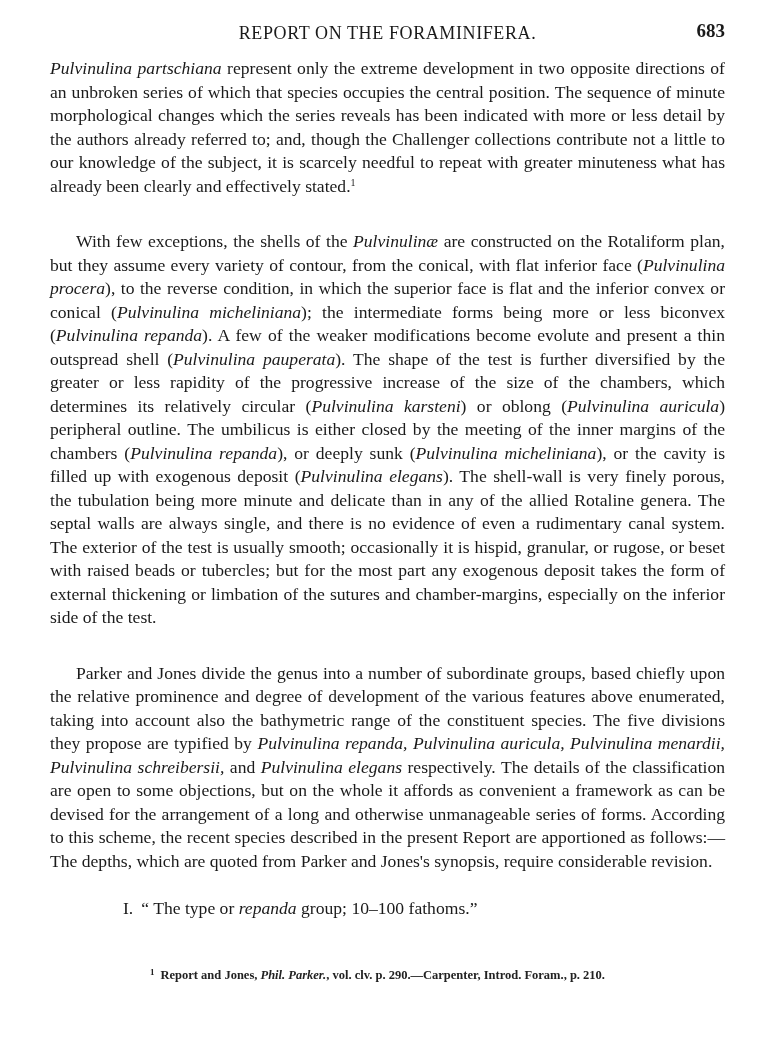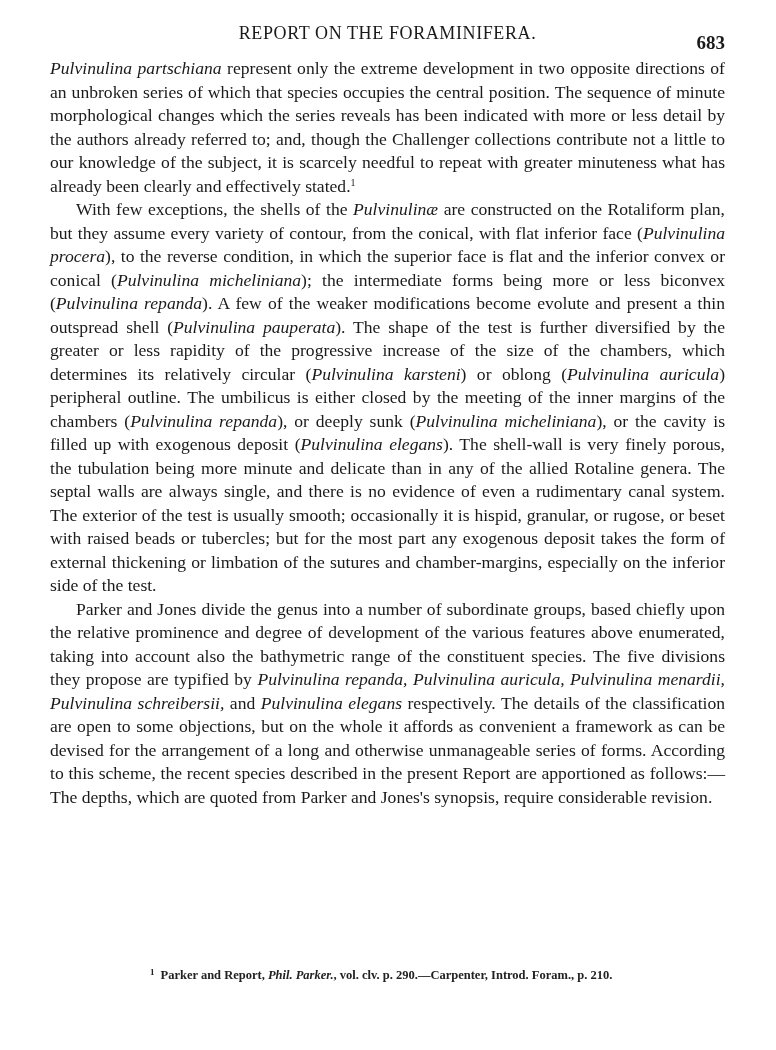--- a/index.html
+++ b/index.html
@@ -19,7 +19,7 @@
     font-size: 18px; letter-spacing: 0.6px; top: 3px;
   }
   .page-number {
-    position: absolute; right: 0; top: 12px; font-size: 19px; font-weight: bold;
+    position: absolute; right: 0; top: 0; font-size: 19px; font-weight: bold;
   }
   .body-text {
     position: absolute; top: 57px; left: 50px; width: 675px;

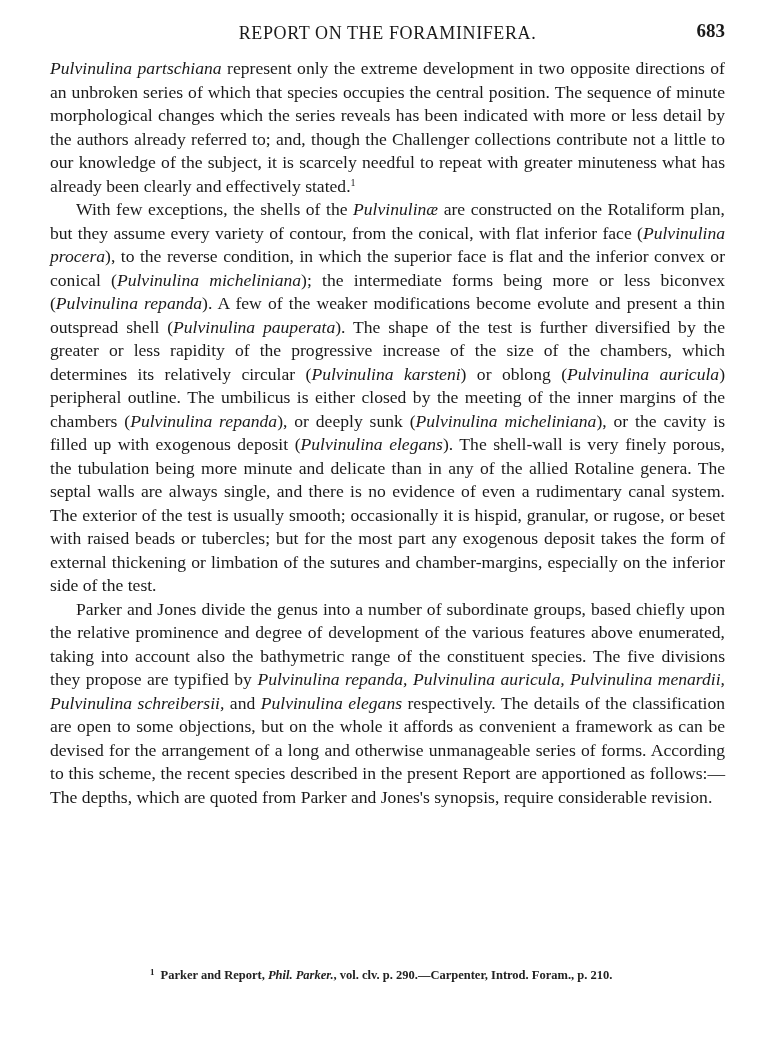--- a/index.html
+++ b/index.html
@@ -26,7 +26,7 @@
     font-size: 17.6px; line-height: 23.5px; text-align: justify;
   }
   .body-text p { margin: 0; }
-  .body-text p.indent { text-indent: 26px; }
+  .body-text p.indent { text-indent: 26px; margin-top: 32px; }
   .body-text i { }
   sup { font-size: 10px; vertical-align: 6px; line-height: 0; }
   .group-list {

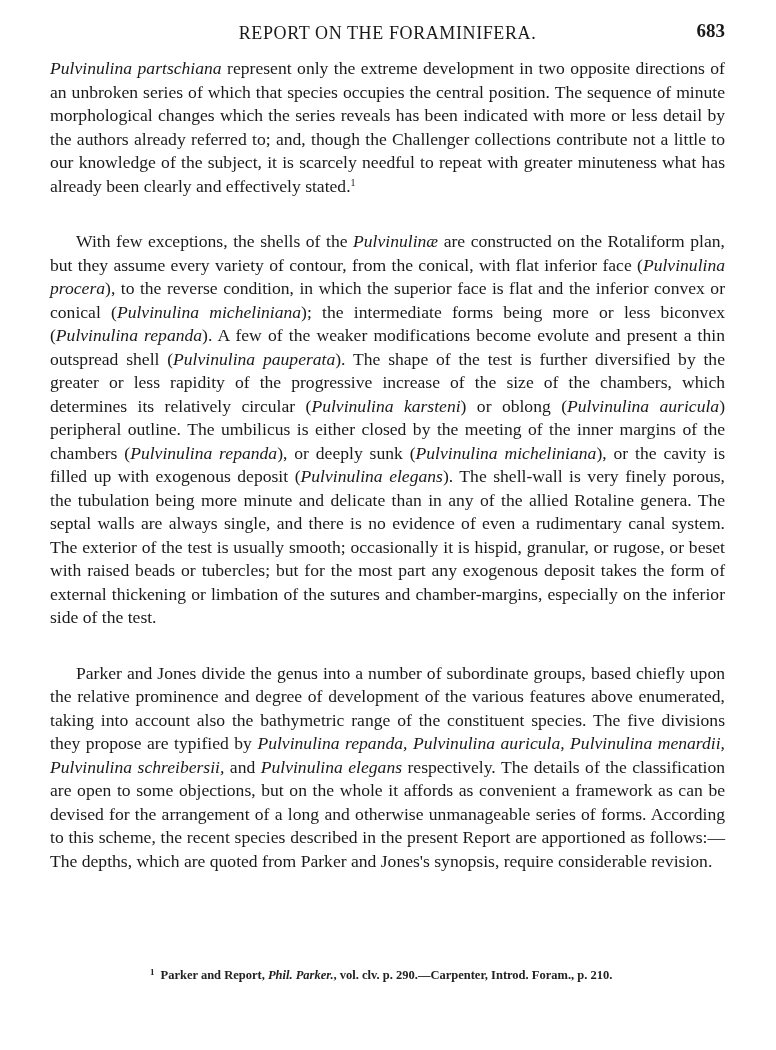--- a/index.html
+++ b/index.html
@@ -57,6 +57,9 @@
   </div>
 
 <div class="group-list">
+  <div class="group-heading">
+    <span class="num">I.</span><span>“ The type or </span><i>repanda</i><span> group; 10–100 fathoms.”</span>
+  </div>
 </div>
 
 <div class="footnote">

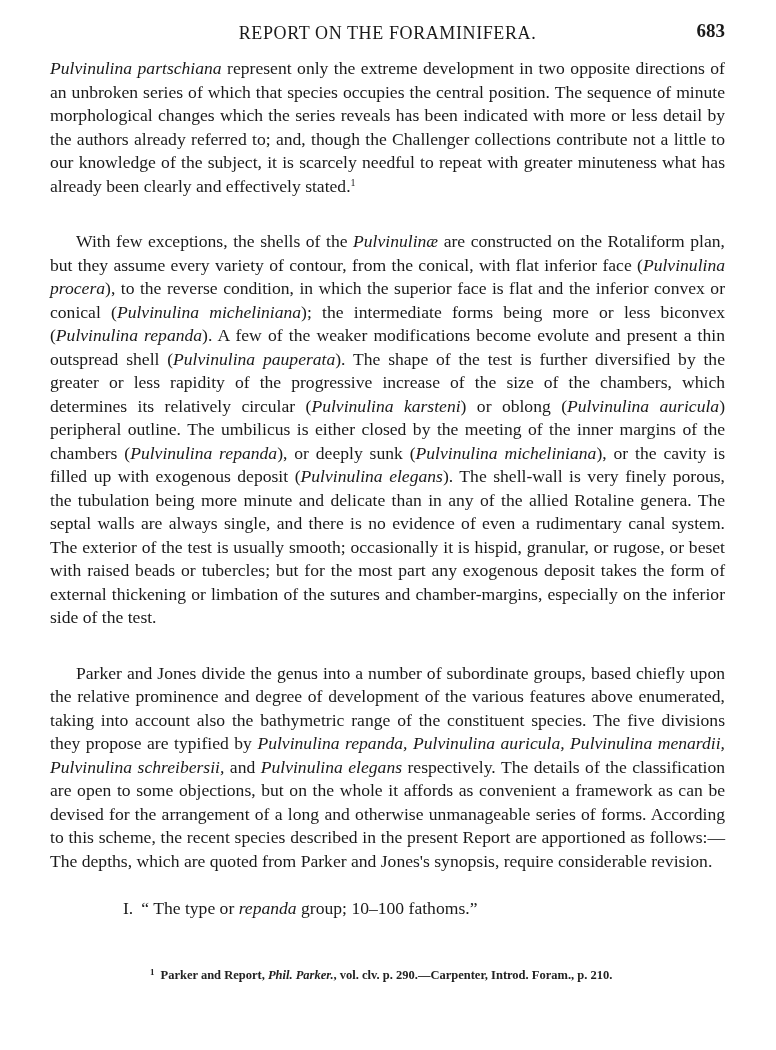--- a/index.html
+++ b/index.html
@@ -63,7 +63,7 @@
 </div>
 
 <div class="footnote">
-  <span class="mark">1</span><span>Parker and Report, </span><i>Phil. Parker.</i><span>, vol. clv. p. 290.—Carpenter, Introd. Foram., p. 210.</span>
+  <span class="mark">1</span><span>Report and Jones, </span><i>Phil. Parker.</i><span>, vol. clv. p. 290.—Carpenter, Introd. Foram., p. 210.</span>
 </div>
 
 </body></html>

